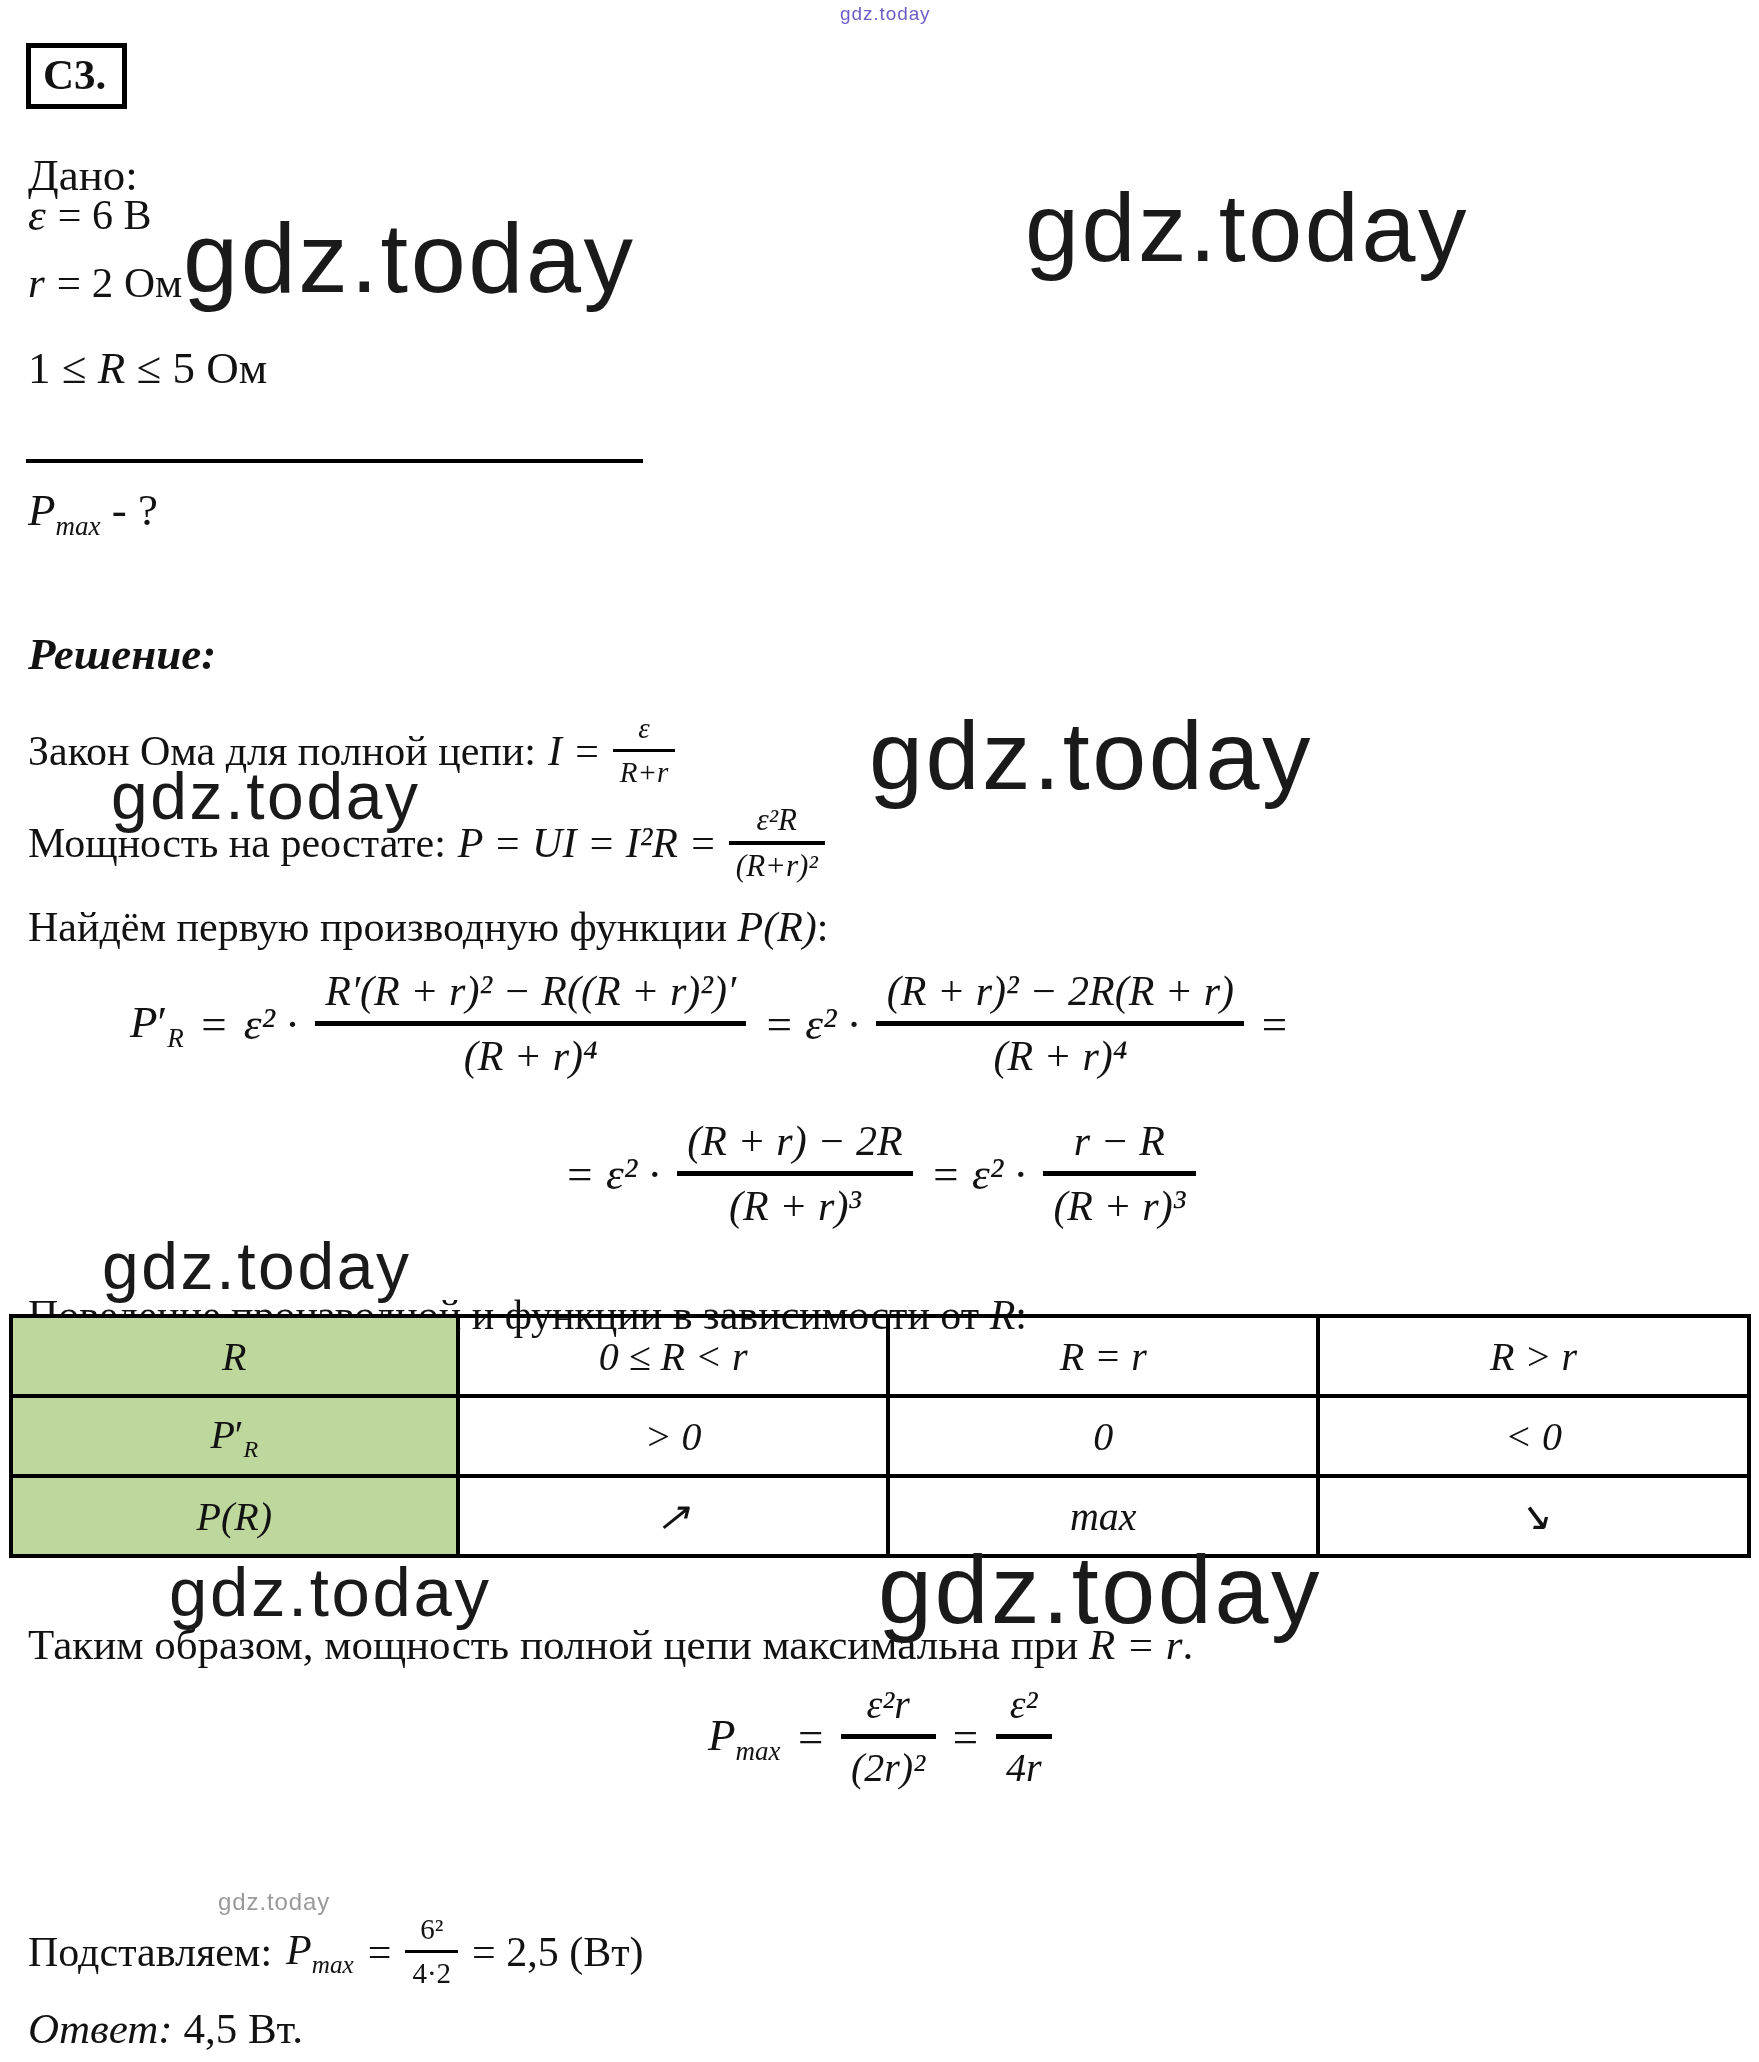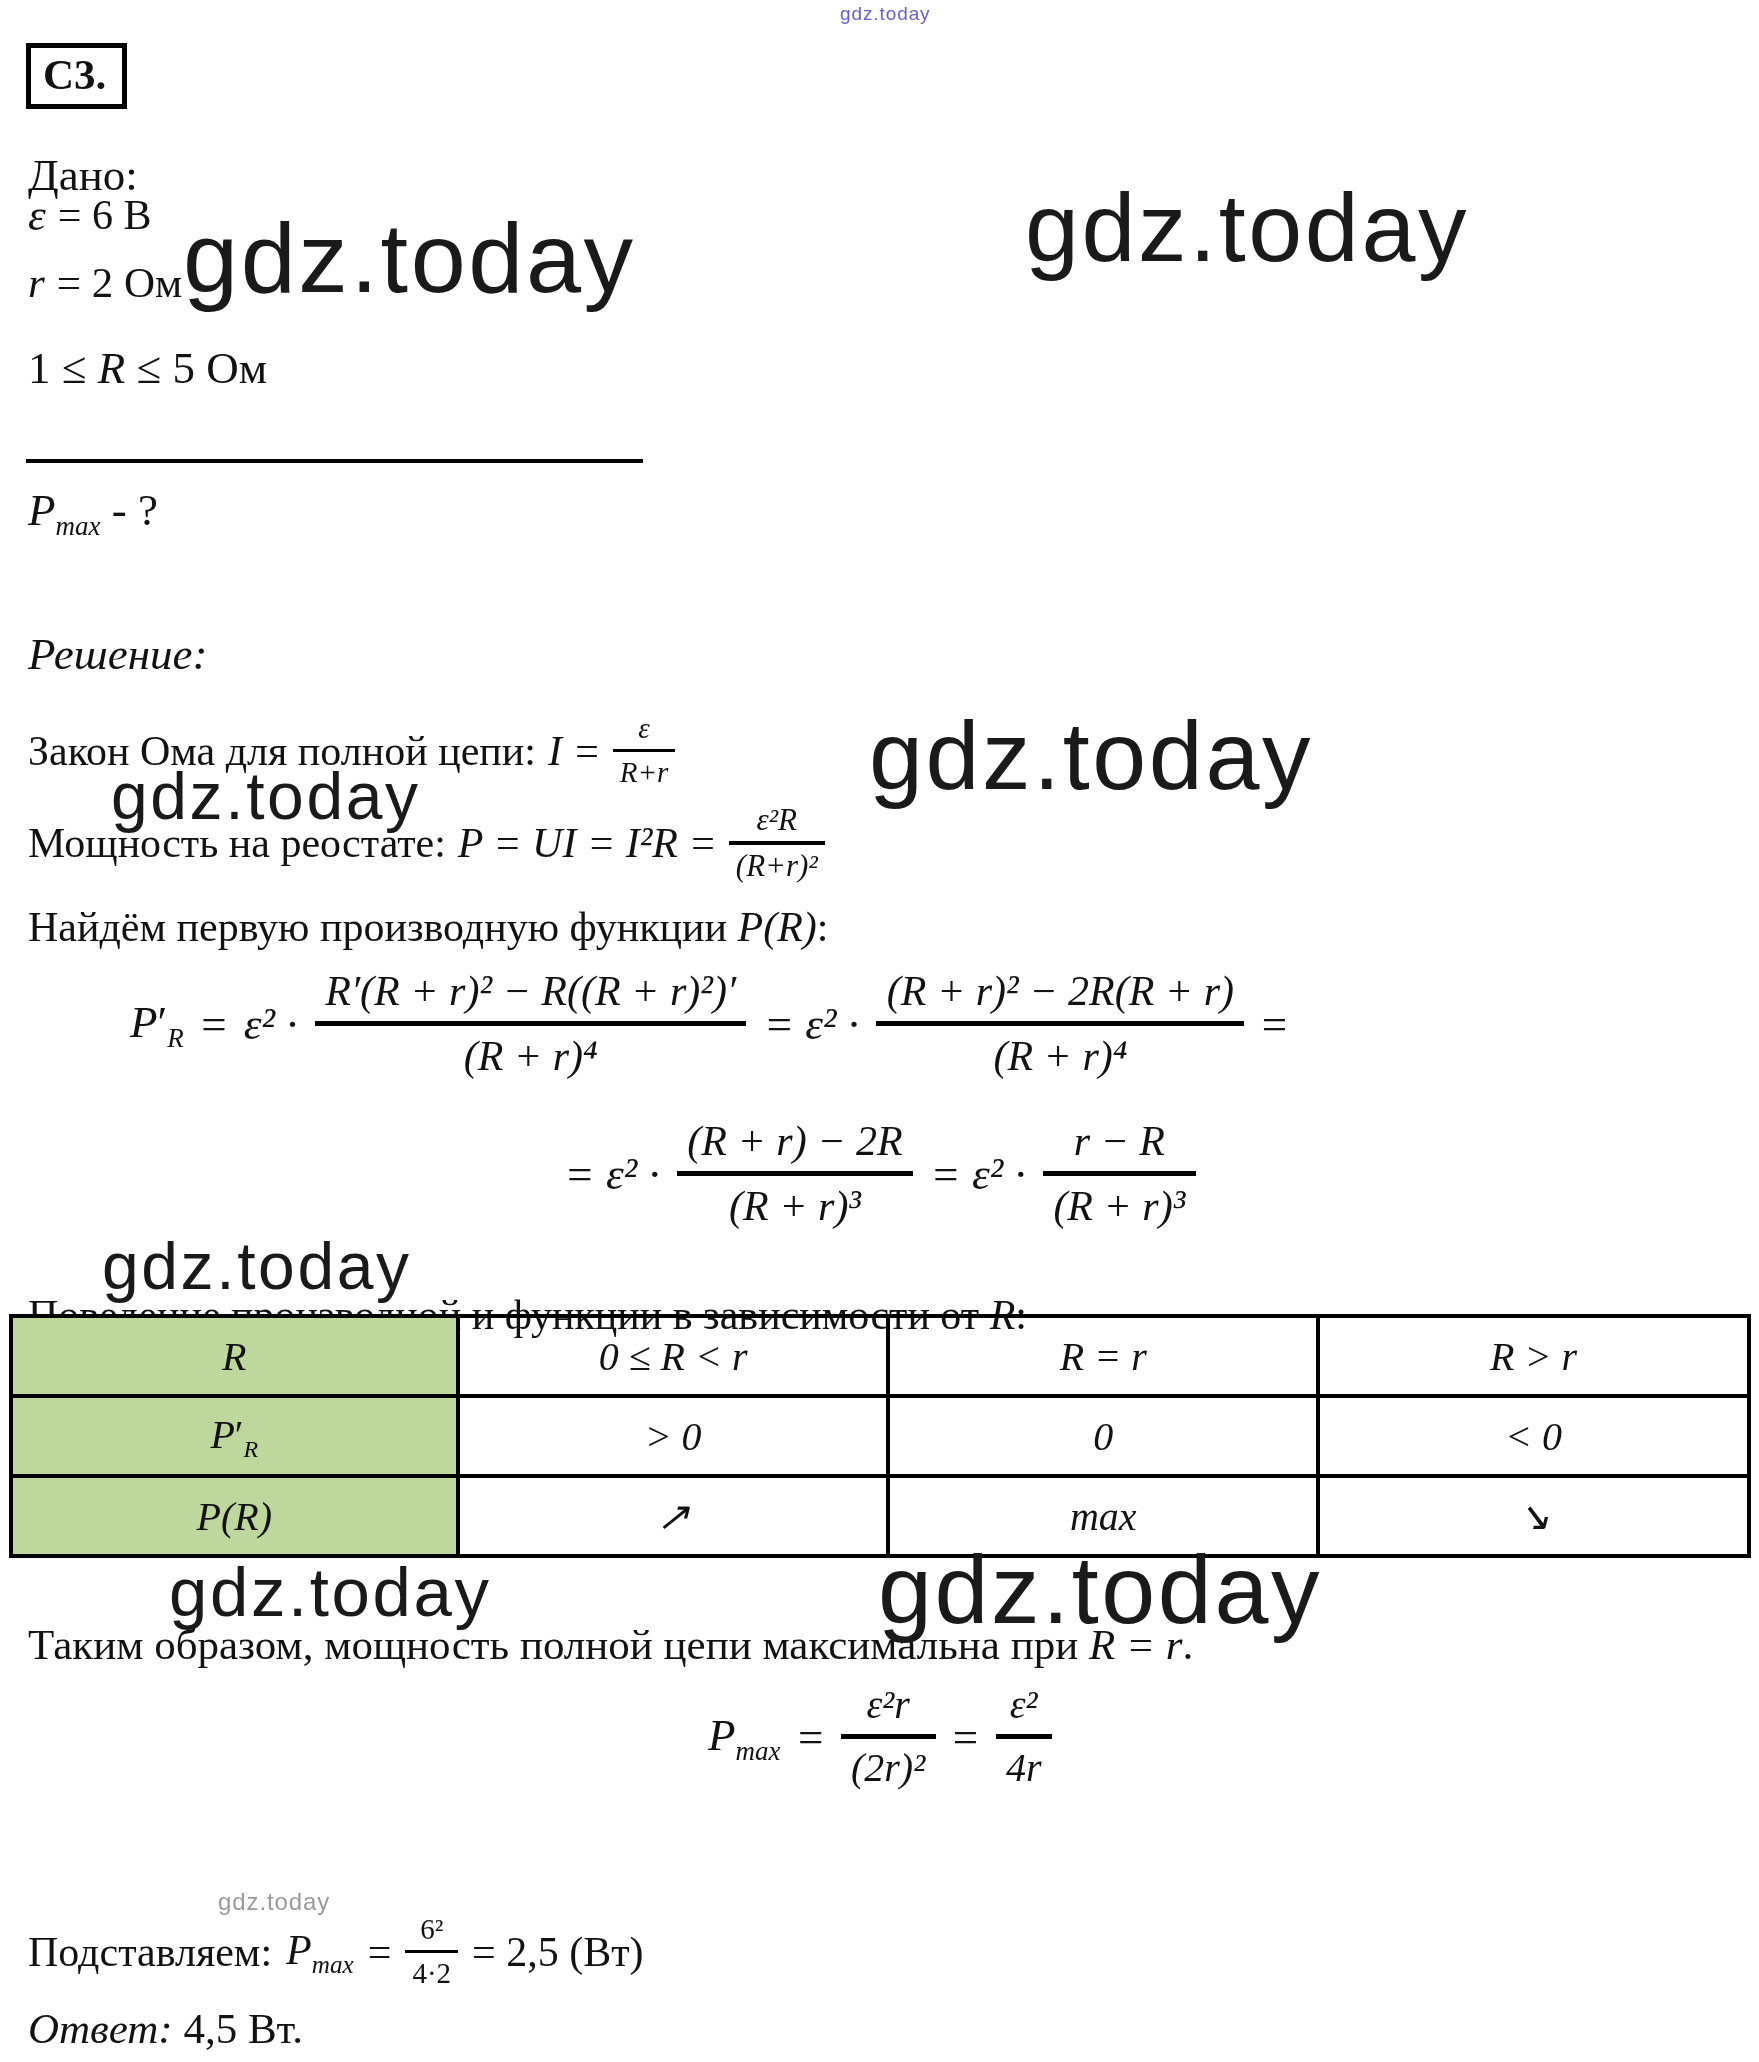--- a/index.html
+++ b/index.html
@@ -87,7 +87,7 @@
     <span>- ?</span>
   </div>
 
-  <div class="block mi" style="left:28px; top:628px; font-size:45px;">Решение:</div>
+  <div class="block mi" style="left:28px; top:628px; font-size:45px;font-weight:bold;">Решение:</div>
 
   <div class="block row" style="left:28px; top:712px; font-size:42px;">
     <span>Закон Ома для полной цепи:</span>

